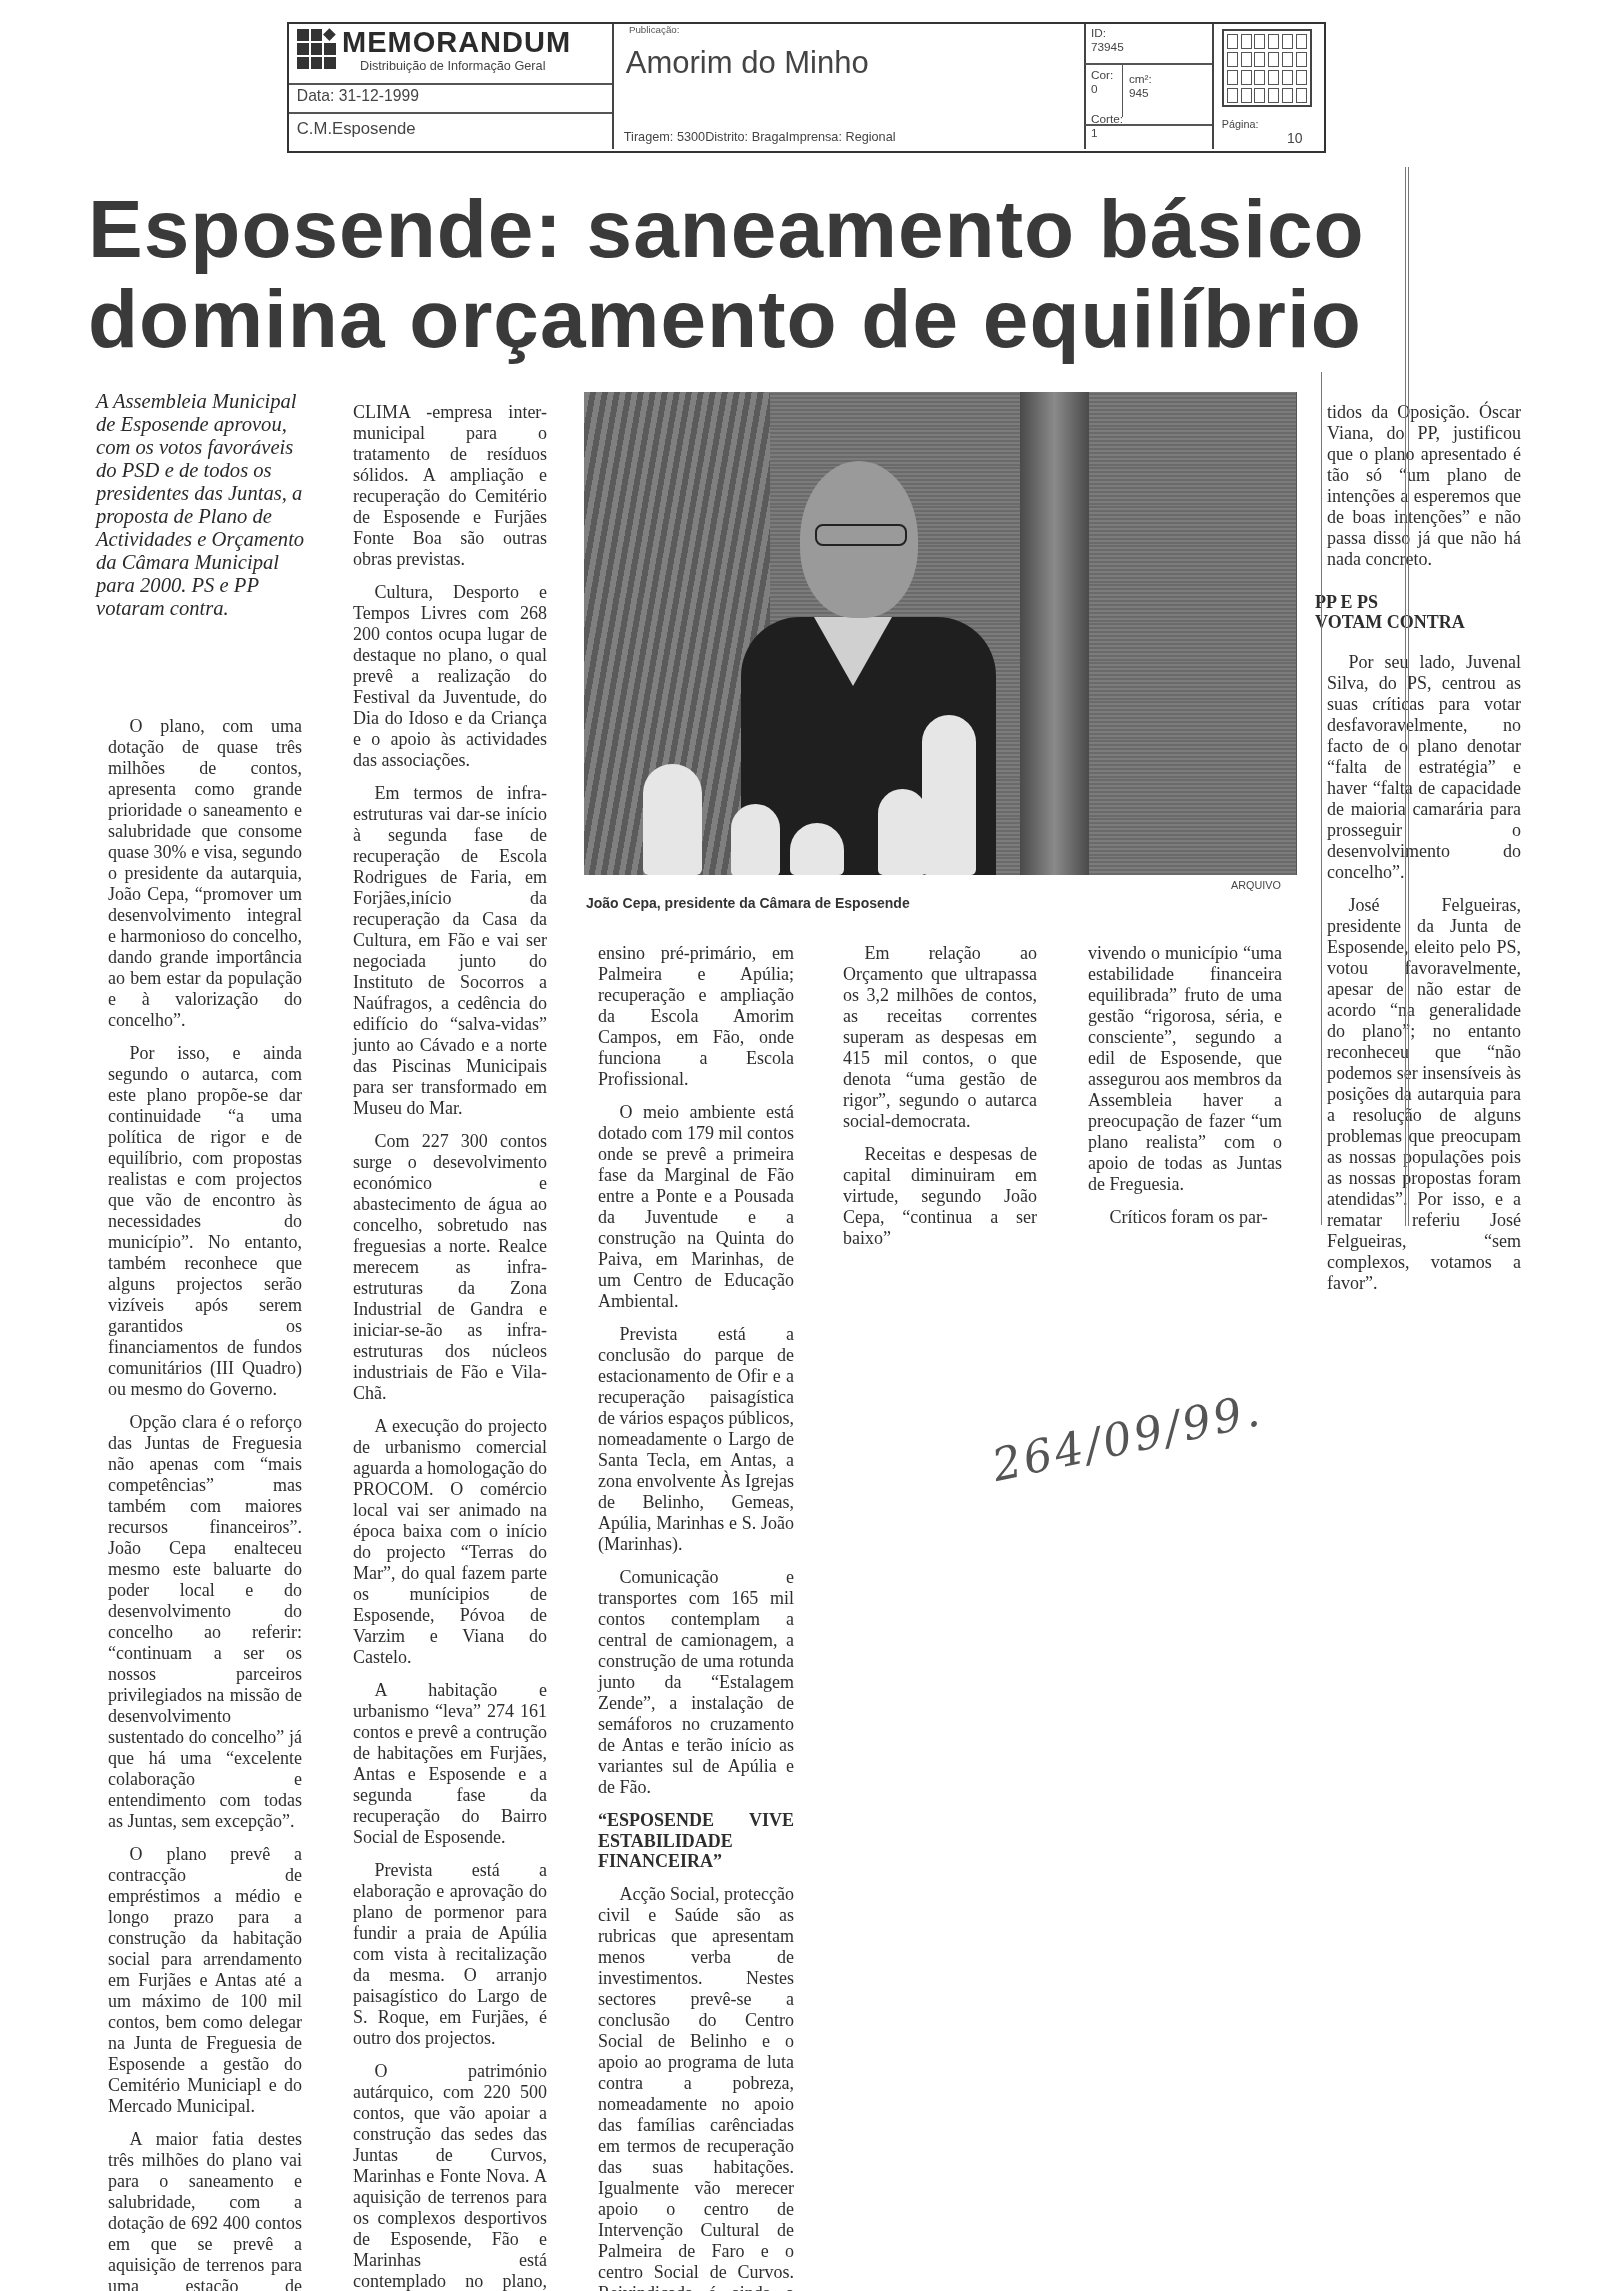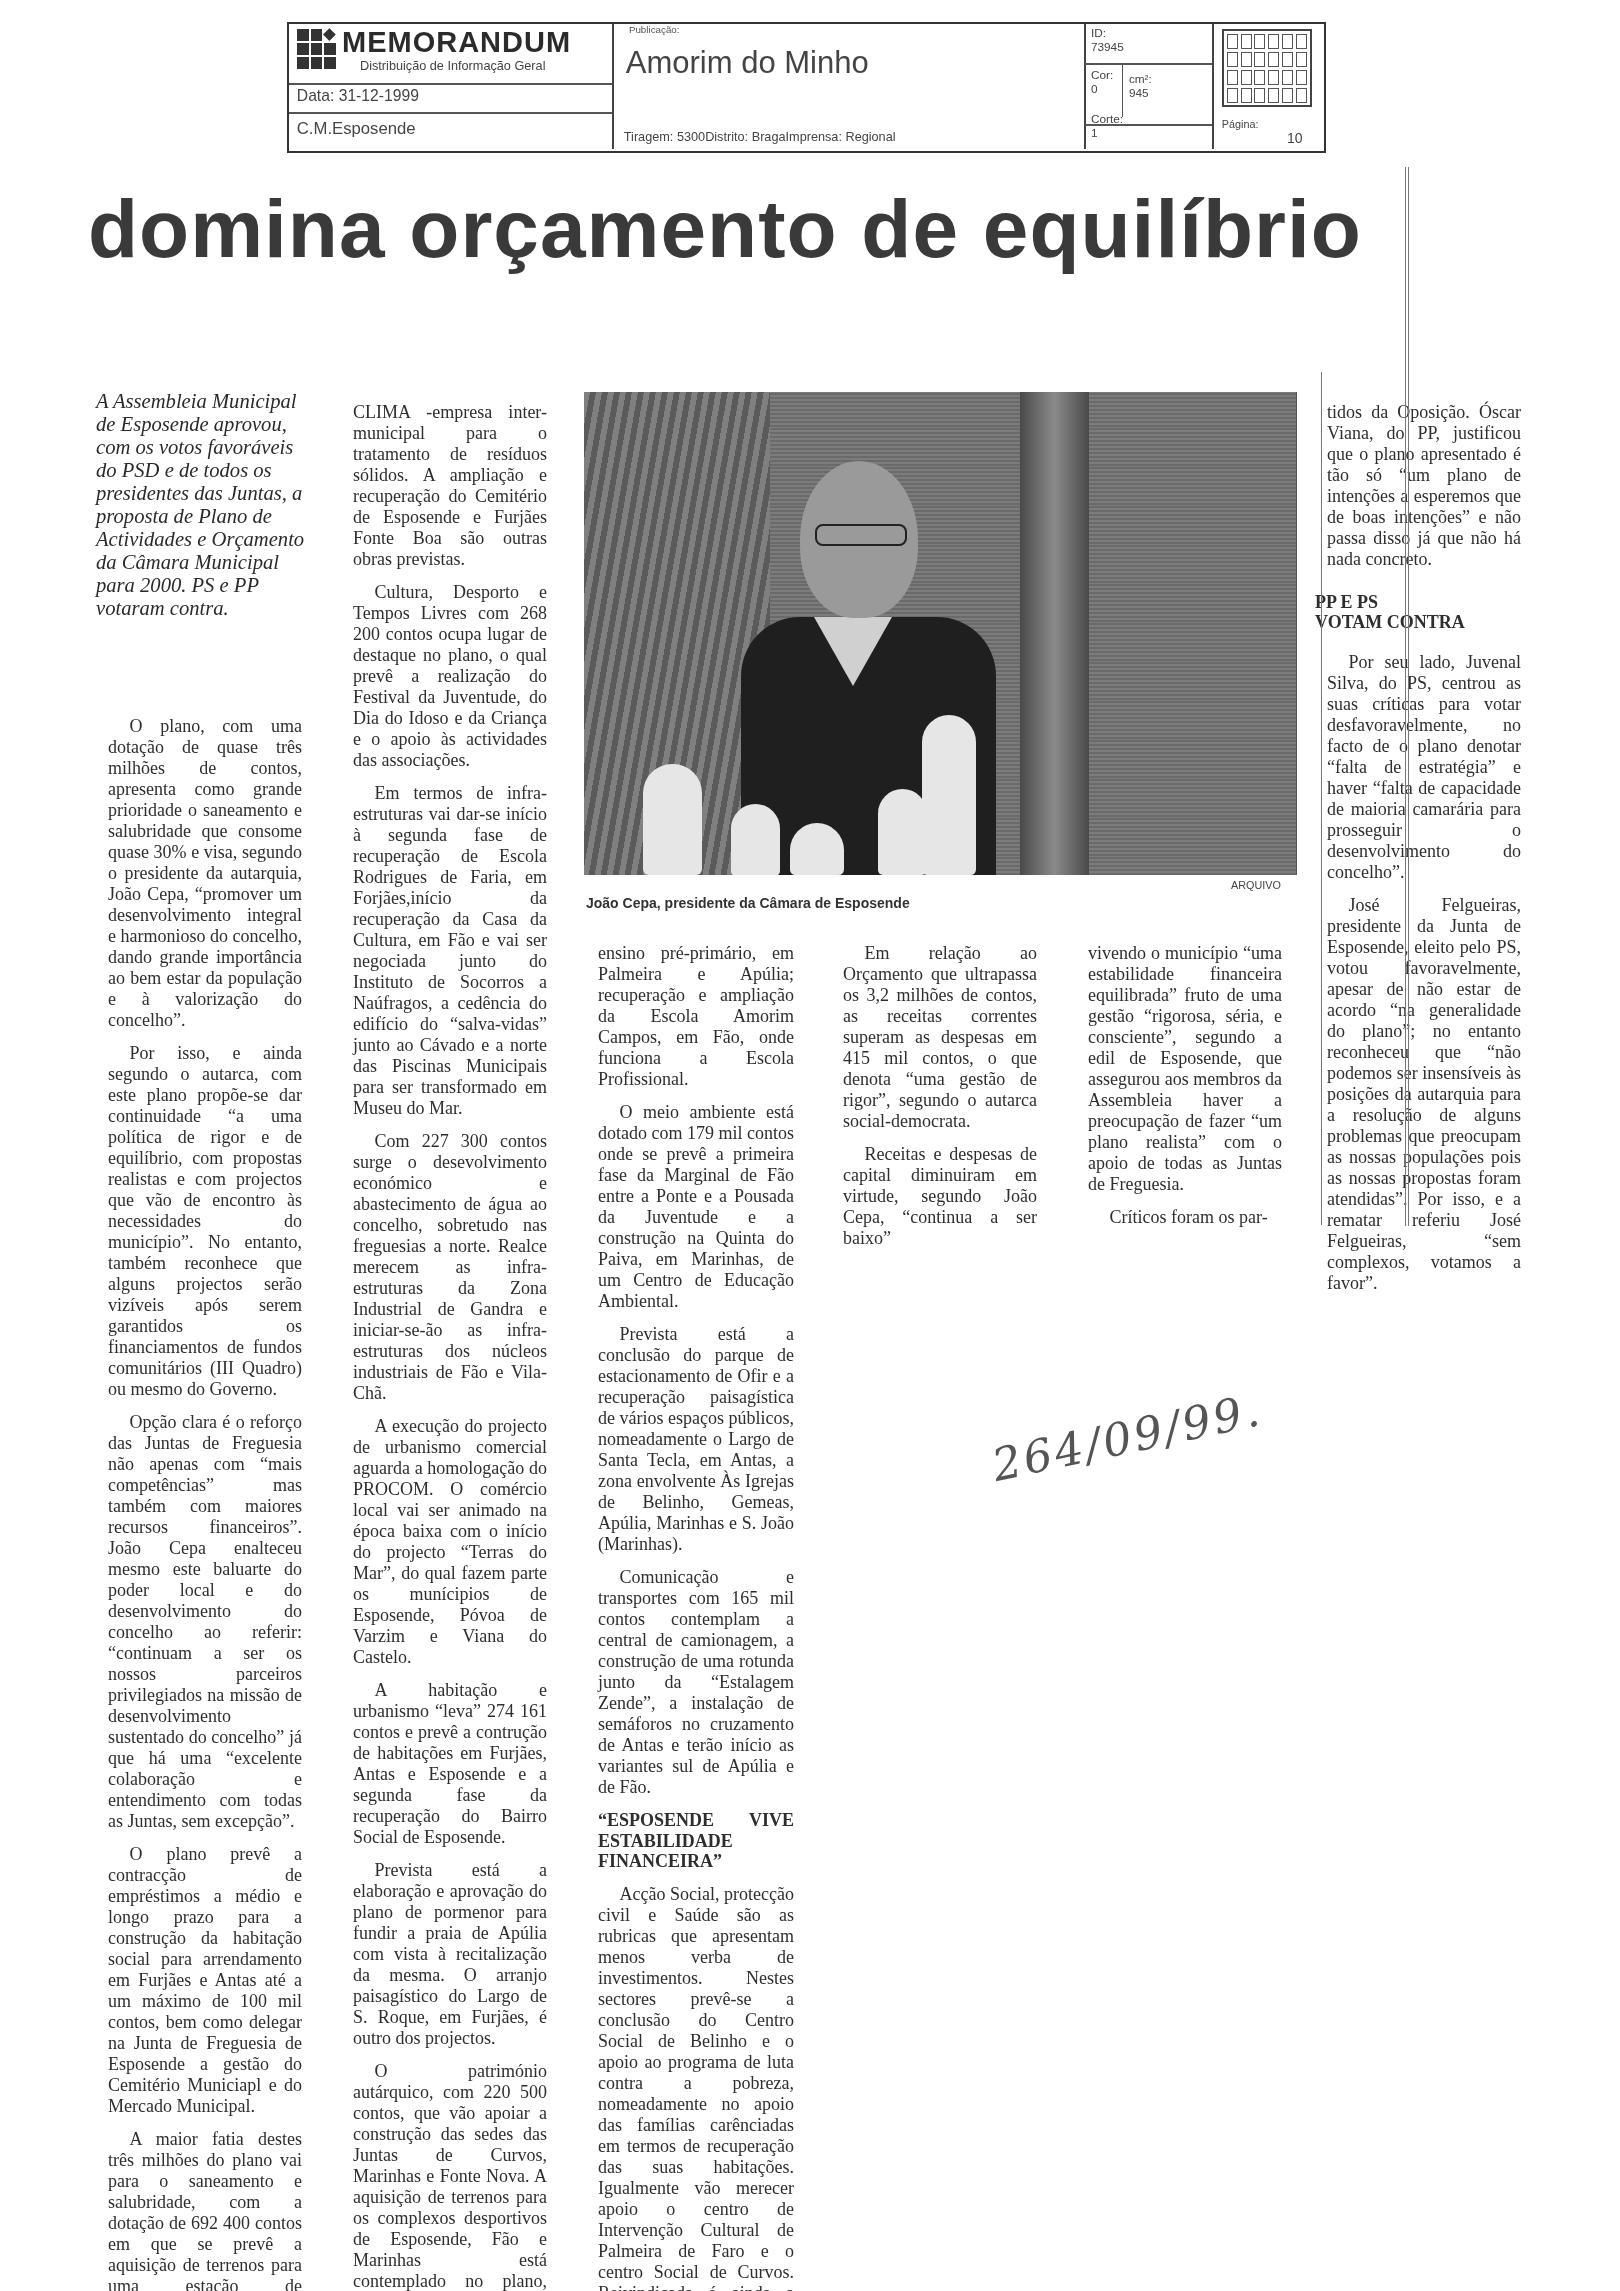--- a/index.html
+++ b/index.html
@@ -150,6 +150,7 @@
 </div>
 
 <div class="headline">
+  <div>Esposende: saneamento básico</div>
   <div>domina orçamento de equilíbrio</div>
 </div>
 

